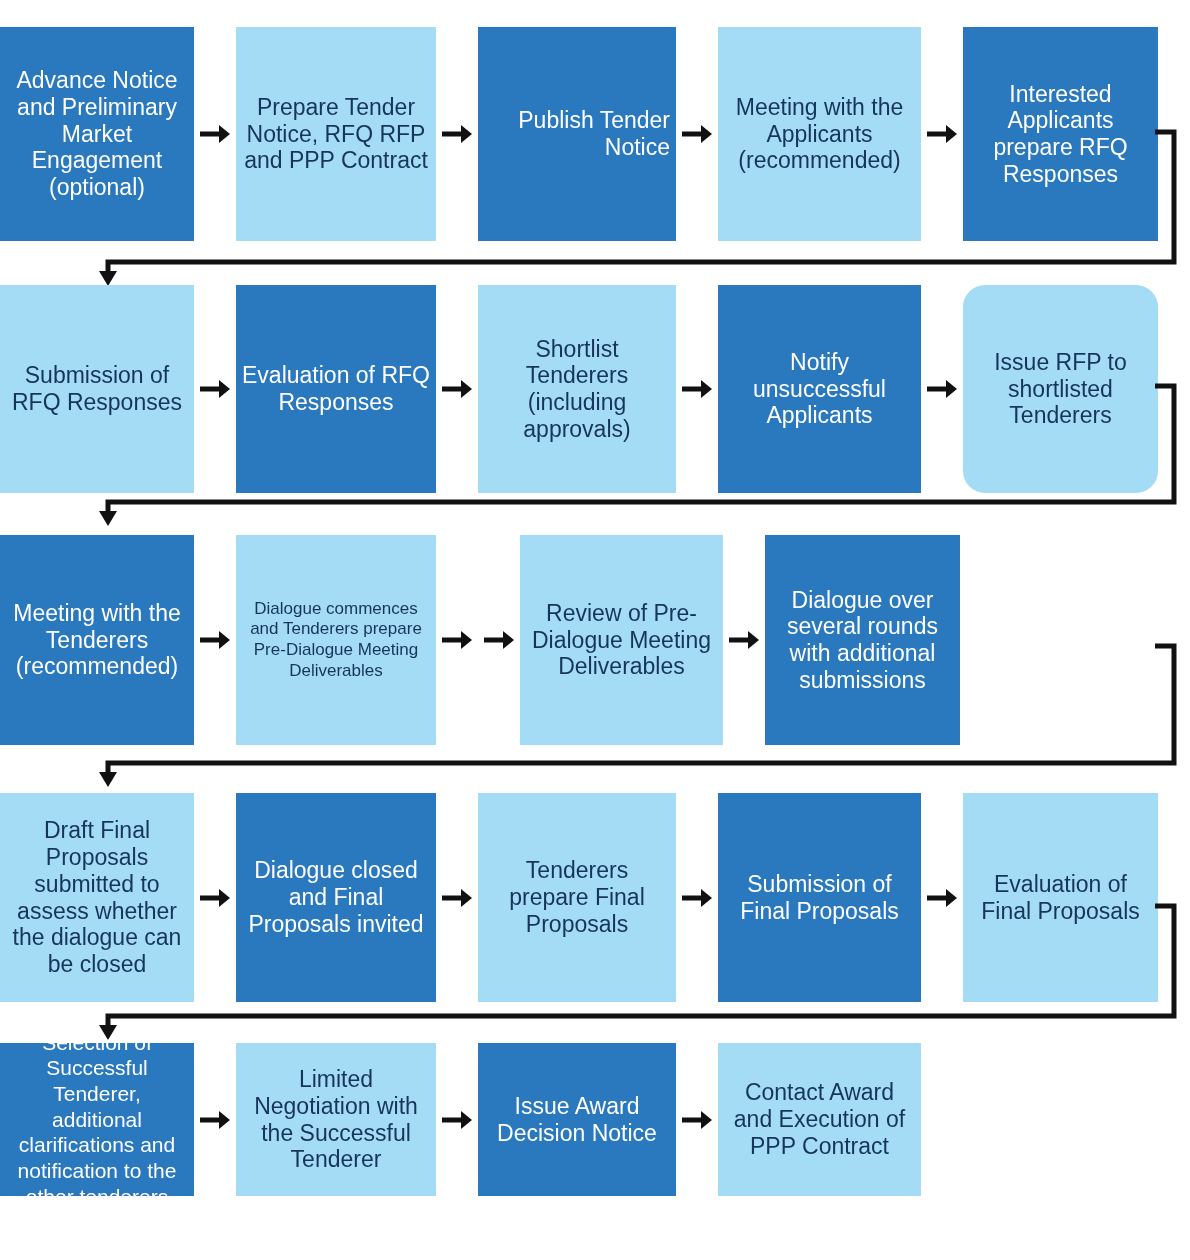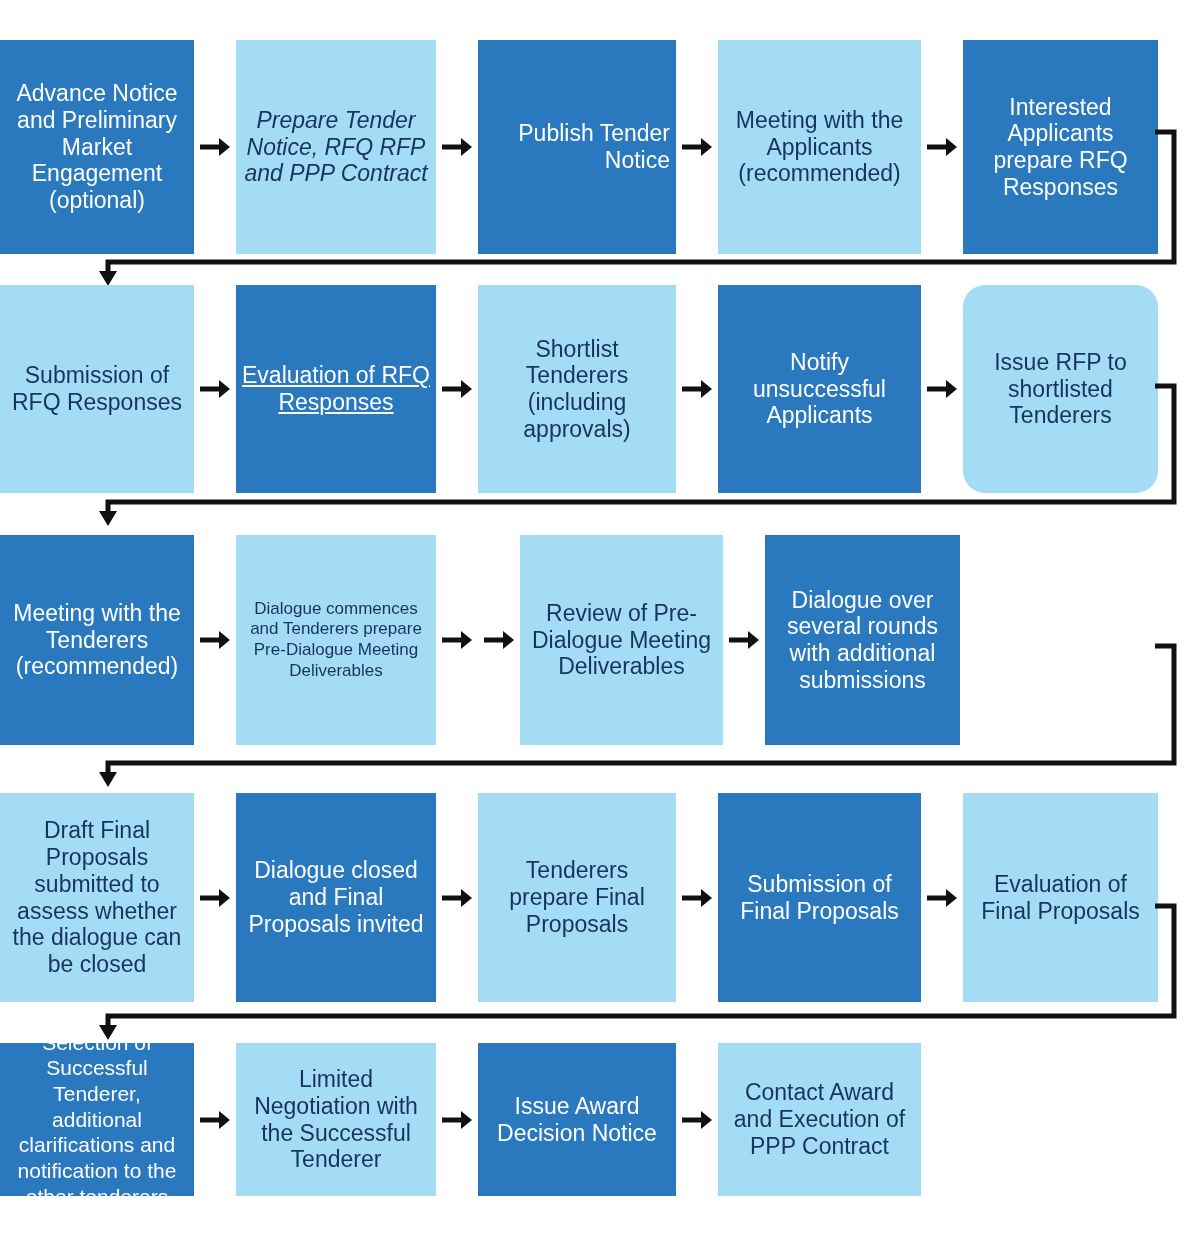--- a/index.html
+++ b/index.html
@@ -70,7 +70,7 @@
 
 <div id="flow">
 
-  <div class="row" style="top:40px; height:214px;">
+  <div class="row" style="top:27px; height:214px;">
     <div class="box dark" style="flex:0 0 194px;">
       <span class="txt">Advance Notice and Preliminary Market Engagement (optional)</span>
     </div>

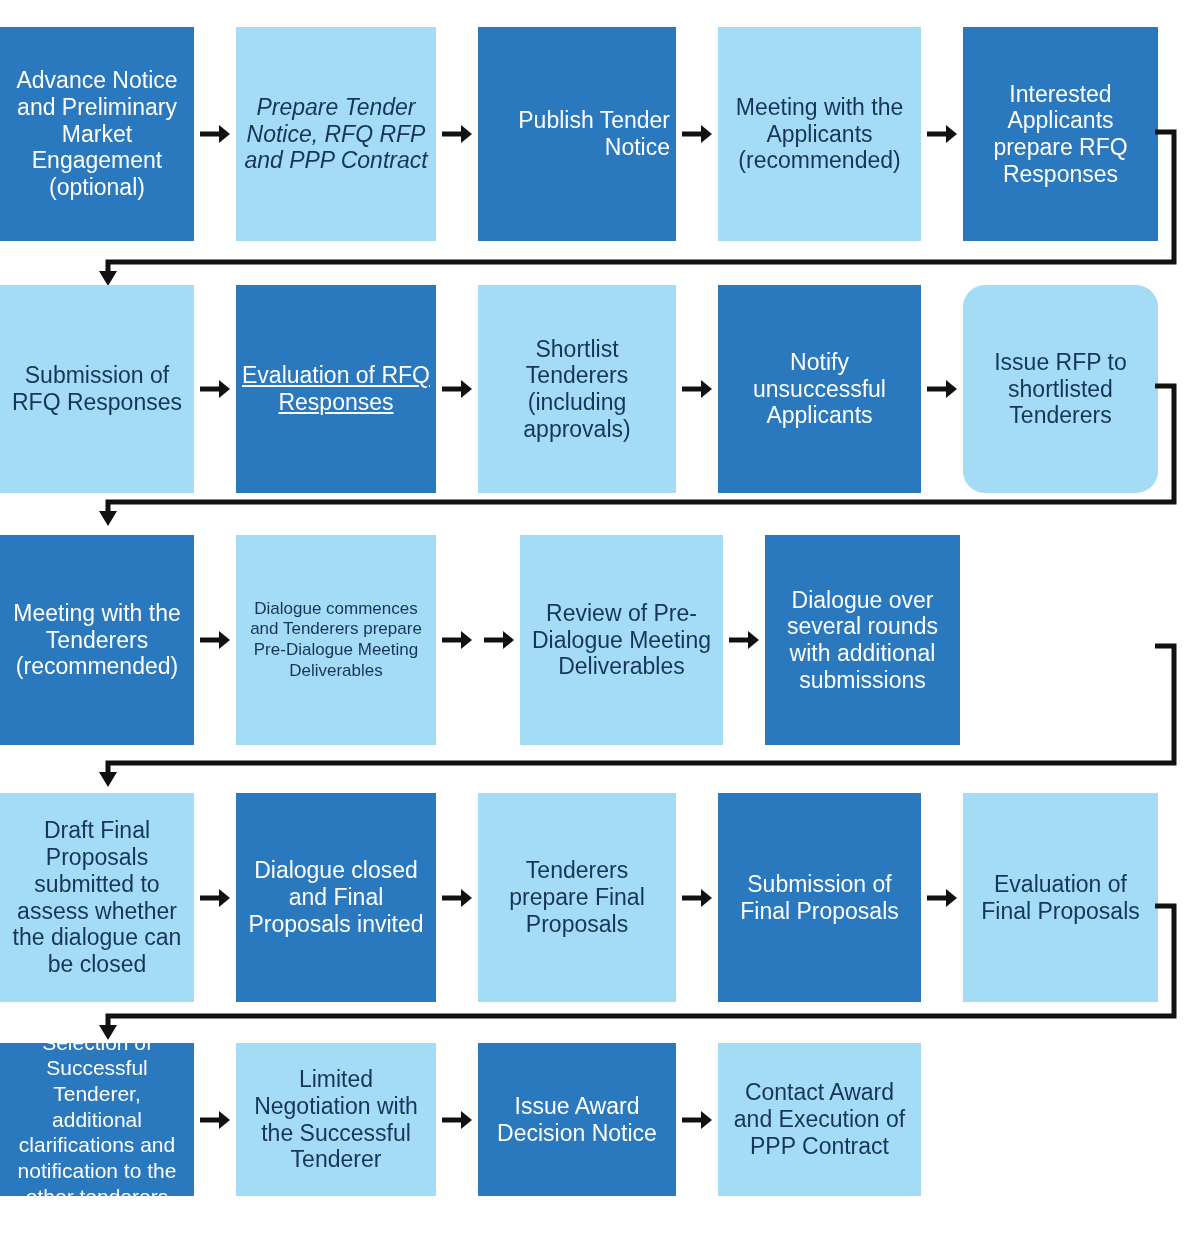--- a/index.html
+++ b/index.html
@@ -80,7 +80,7 @@
           <path d="M21 2 L32 11 L21 20 Z" fill="#111"></path>
         </svg>
     </div>
-    <div class="box light" style="flex:0 0 200px;font-style:italic;">
+    <div class="box light" style="flex:0 0 200px;">
       <span class="txt">Prepare Tender Notice, RFQ RFP and PPP Contract</span>
     </div>
     <div class="arrow">

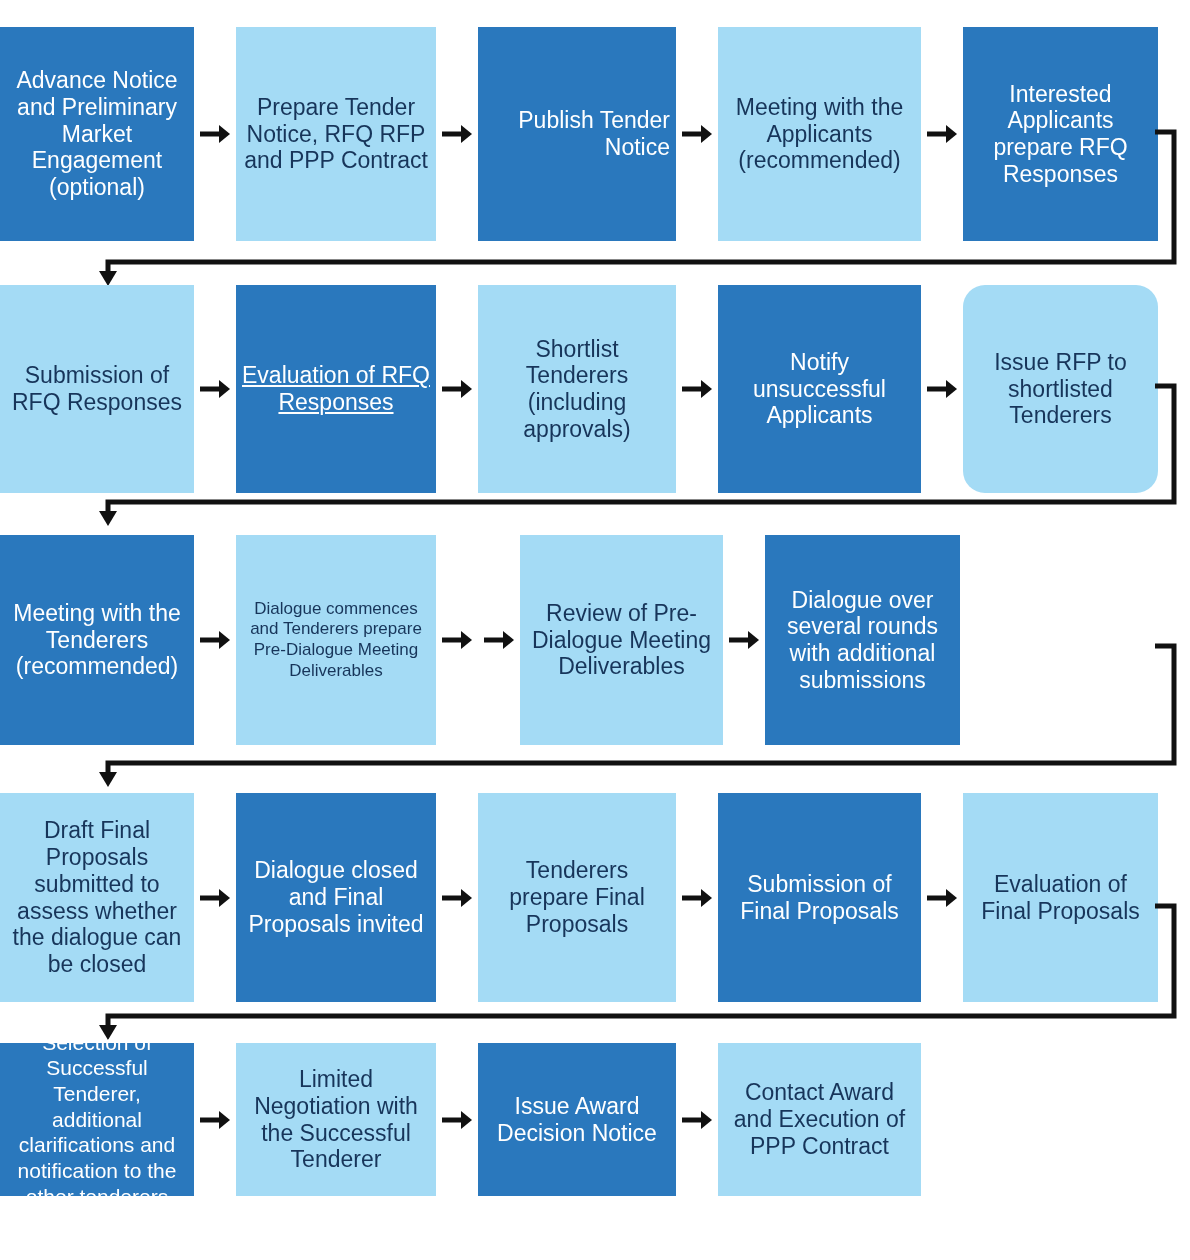--- a/index.html
+++ b/index.html
@@ -127,7 +127,7 @@
           <path d="M21 2 L32 11 L21 20 Z" fill="#111"></path>
         </svg>
     </div>
-    <div class="box dark" style="flex:0 0 200px;text-decoration:underline;">
+    <div class="box dark" style="flex:0 0 200px;">
       <span class="txt">Evaluation of RFQ Responses</span>
     </div>
     <div class="arrow">

